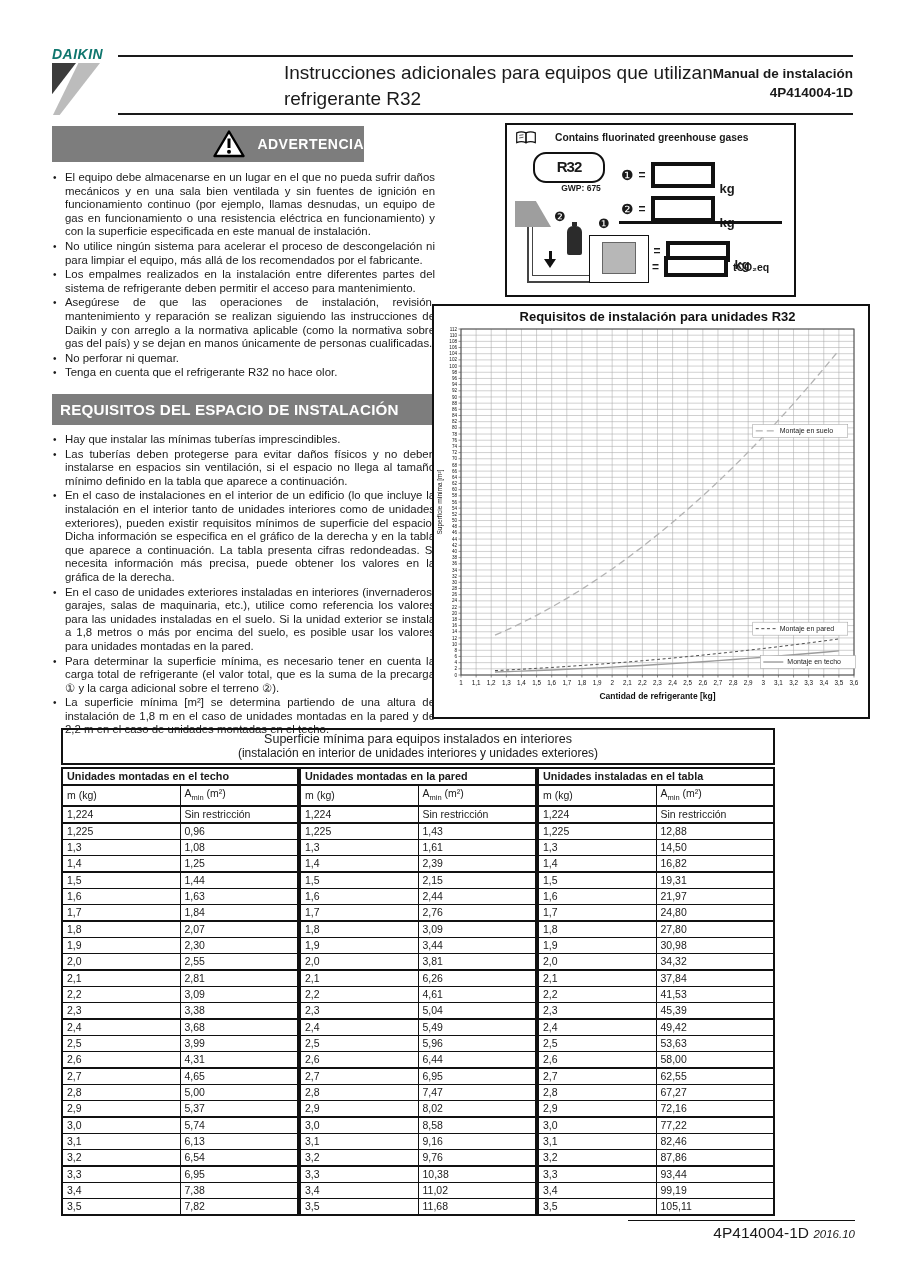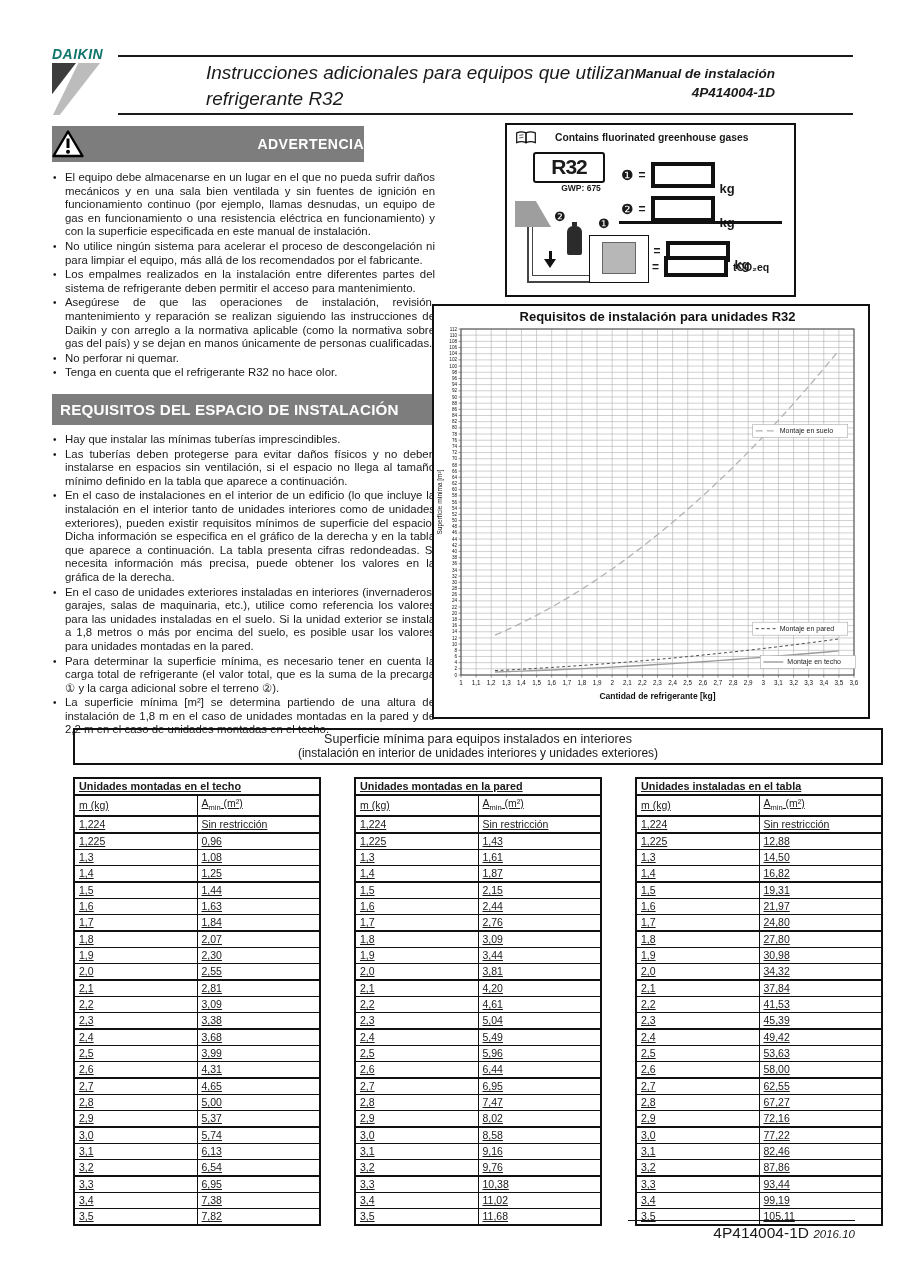--- a/index.html
+++ b/index.html
@@ -16,7 +16,7 @@
         clip-path:polygon(55% 0,100% 0,16% 100%,2% 100%);}
   .header-block{position:absolute;left:118px;top:55px;width:735px;height:56px;
         border-top:2px solid #1a1a1a;border-bottom:2px solid #1a1a1a;
-        display:flex;justify-content:center;align-items:flex-start;font-style:italic;}
+        display:flex;justify-content:flex-end;align-items:flex-start;}
   .doc-title{font-size:19px;line-height:26px;padding:3px 0 0 10px;}
   .doc-meta{text-align:right;font-weight:bold;font-size:13.5px;line-height:19px;padding-top:7px;}
 

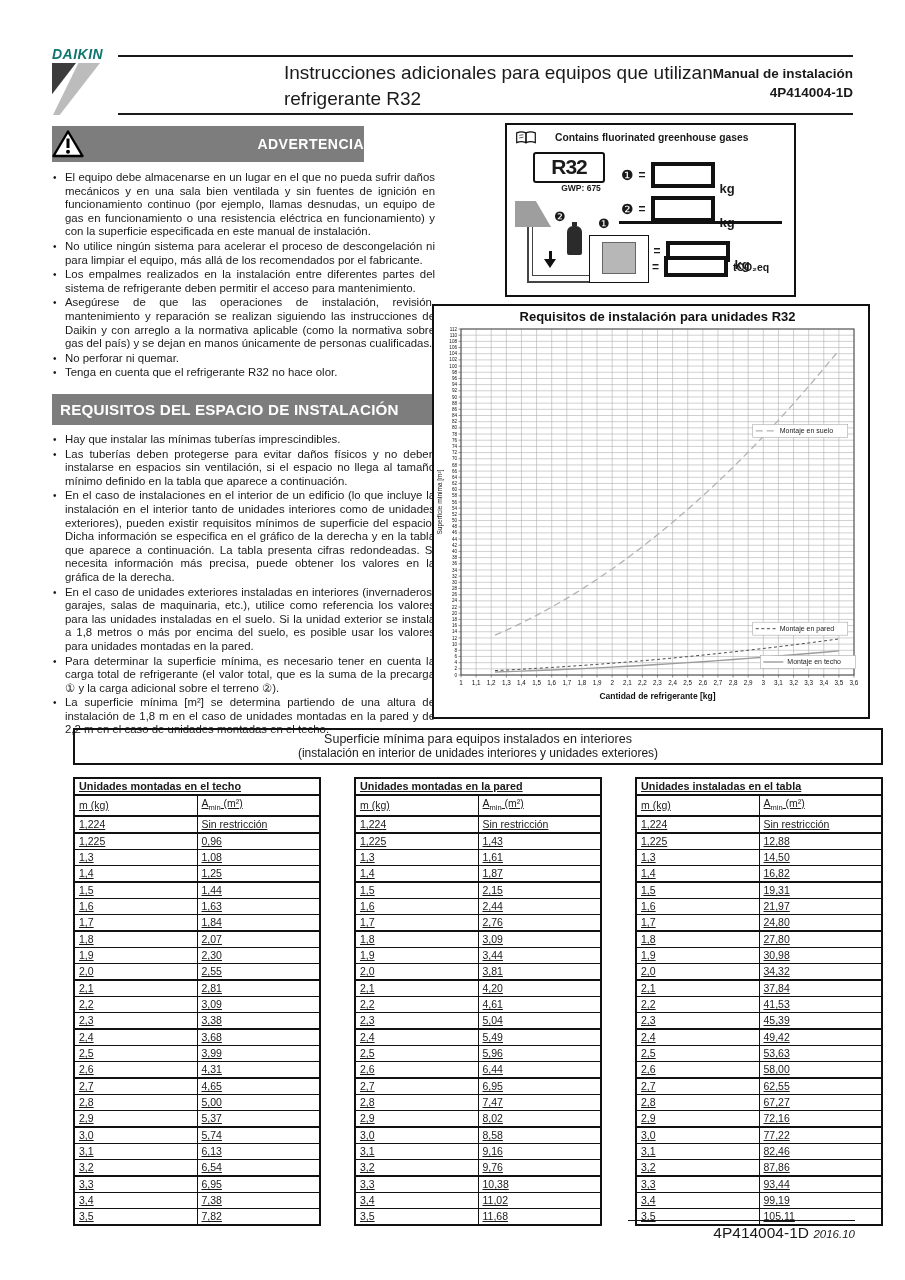--- a/index.html
+++ b/index.html
@@ -22,7 +22,7 @@
 
   
   .warning-bar{position:absolute;left:52px;top:126px;width:312px;height:36px;background:#7d7d7d;
-        display:flex;align-items:center;justify-content:space-between;gap:12px;}
+        display:flex;align-items:center;justify-content:flex-end;gap:12px;}
   .warning-bar .wlabel{color:#fff;font-weight:bold;font-size:14px;letter-spacing:.5px;}
   .req-bar{position:absolute;left:52px;top:394px;width:380px;height:31px;background:#7d7d7d;
         color:#fff;font-weight:bold;font-size:15.2px;line-height:31px;padding-left:8px;

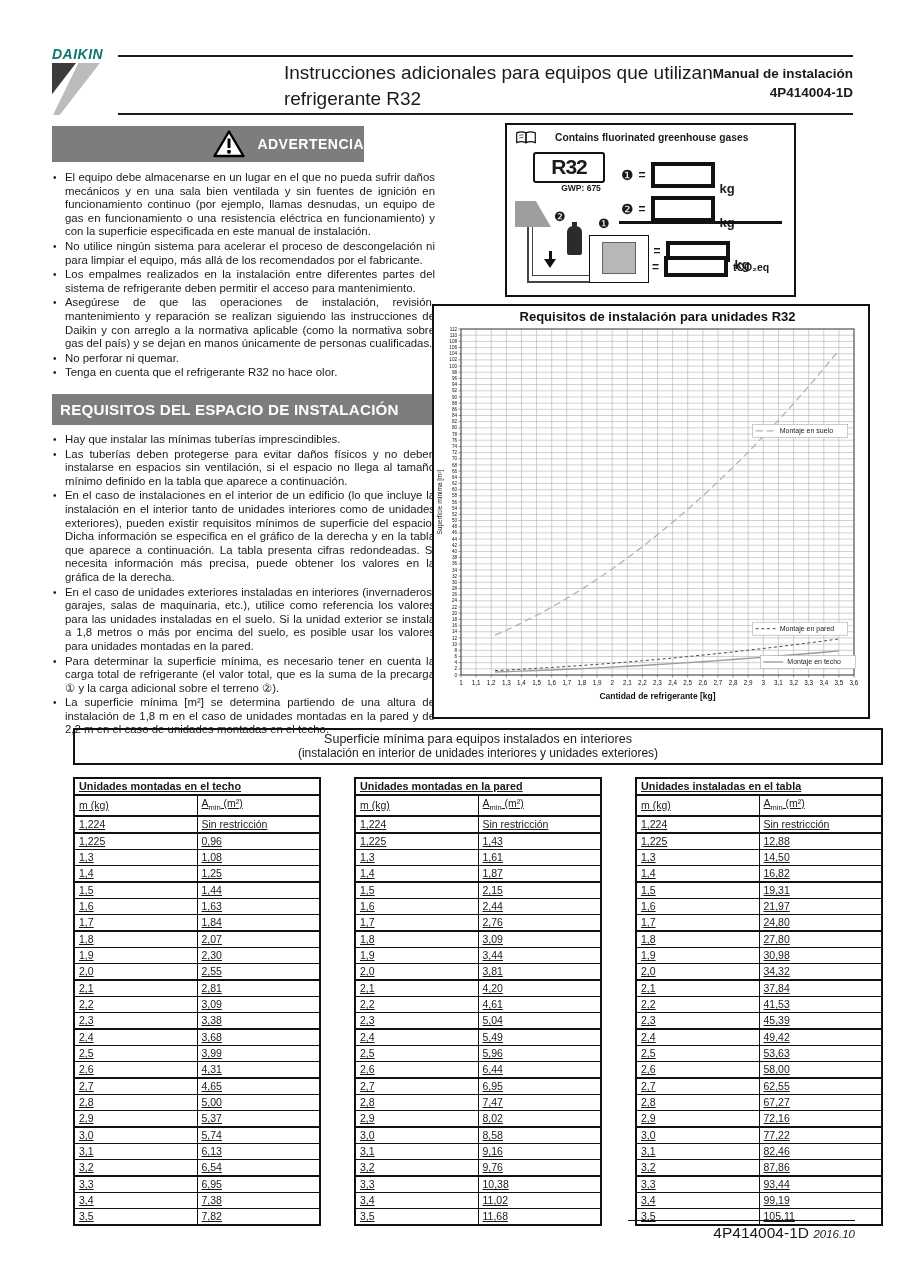--- a/index.html
+++ b/index.html
@@ -42,7 +42,7 @@
   .lb-head{position:absolute;left:8px;top:5px;display:flex;align-items:center;gap:18px;}
   .lb-head span{font-weight:bold;font-size:10.3px;}
   .lb-r32{position:absolute;left:26px;top:27px;width:68px;height:27px;border:2.5px solid #111;
-        border-radius:3px;text-align:center;font-weight:bold;font-size:21px;line-height:26px;
+        border-radius:13px;text-align:center;font-weight:bold;font-size:15px;line-height:26px;
         font-family:"Liberation Sans",sans-serif;letter-spacing:-1px;}
   .lb-gwp{position:absolute;left:40px;top:58px;width:68px;text-align:center;
         font-weight:bold;font-size:8.5px;}

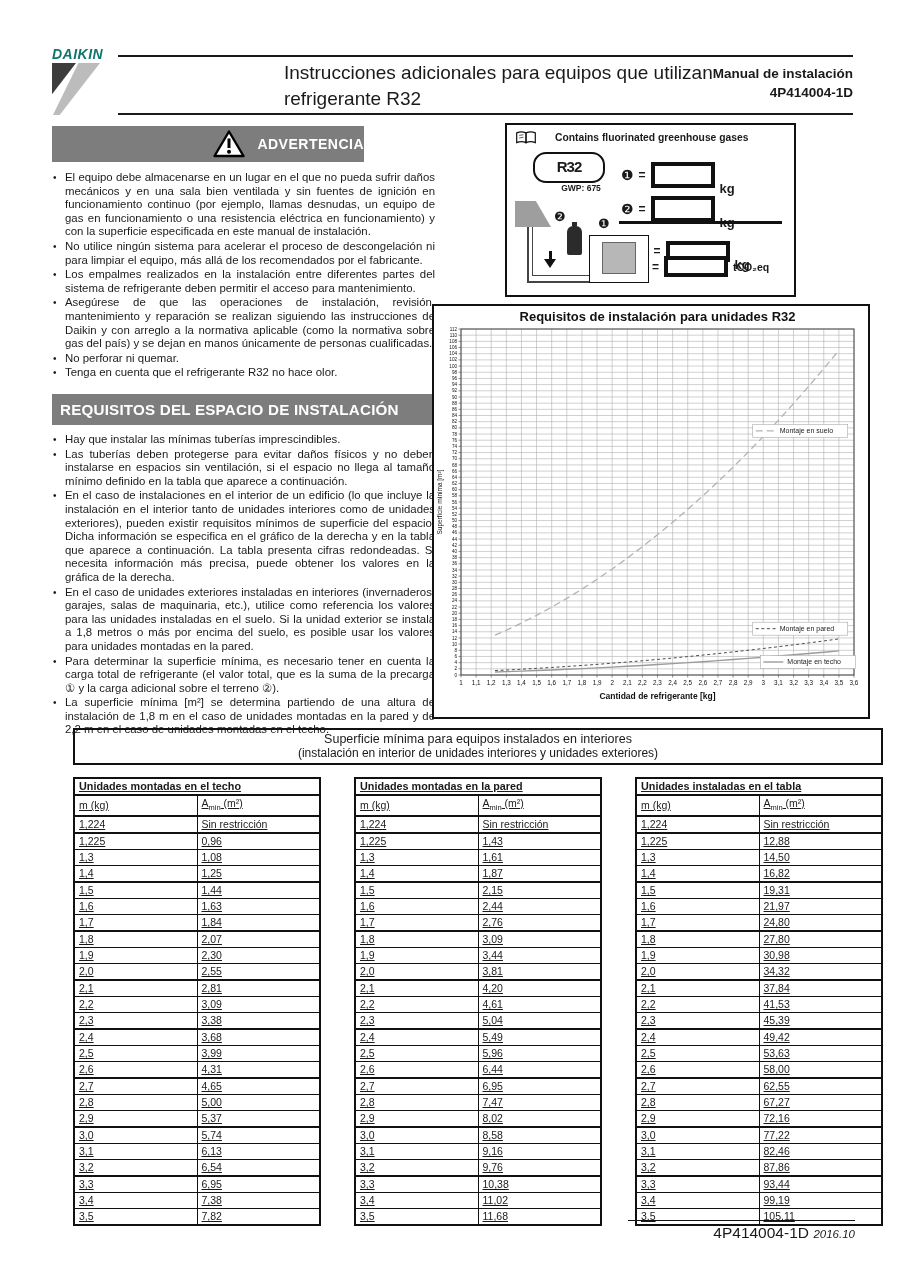--- a/index.html
+++ b/index.html
@@ -81,7 +81,7 @@
   .chart-box svg{display:block;}
 
   
-  .min-table{position:absolute;left:73px;top:728px;width:810px;}
+  .min-table{position:absolute;left:61px;top:728px;width:714px;}
   .tbl-header-box{border:2px solid #111;text-align:center;padding:2px 0 3px;}
   .tbl-h1{font-size:12.5px;}
   .tbl-h2{font-size:12px;}

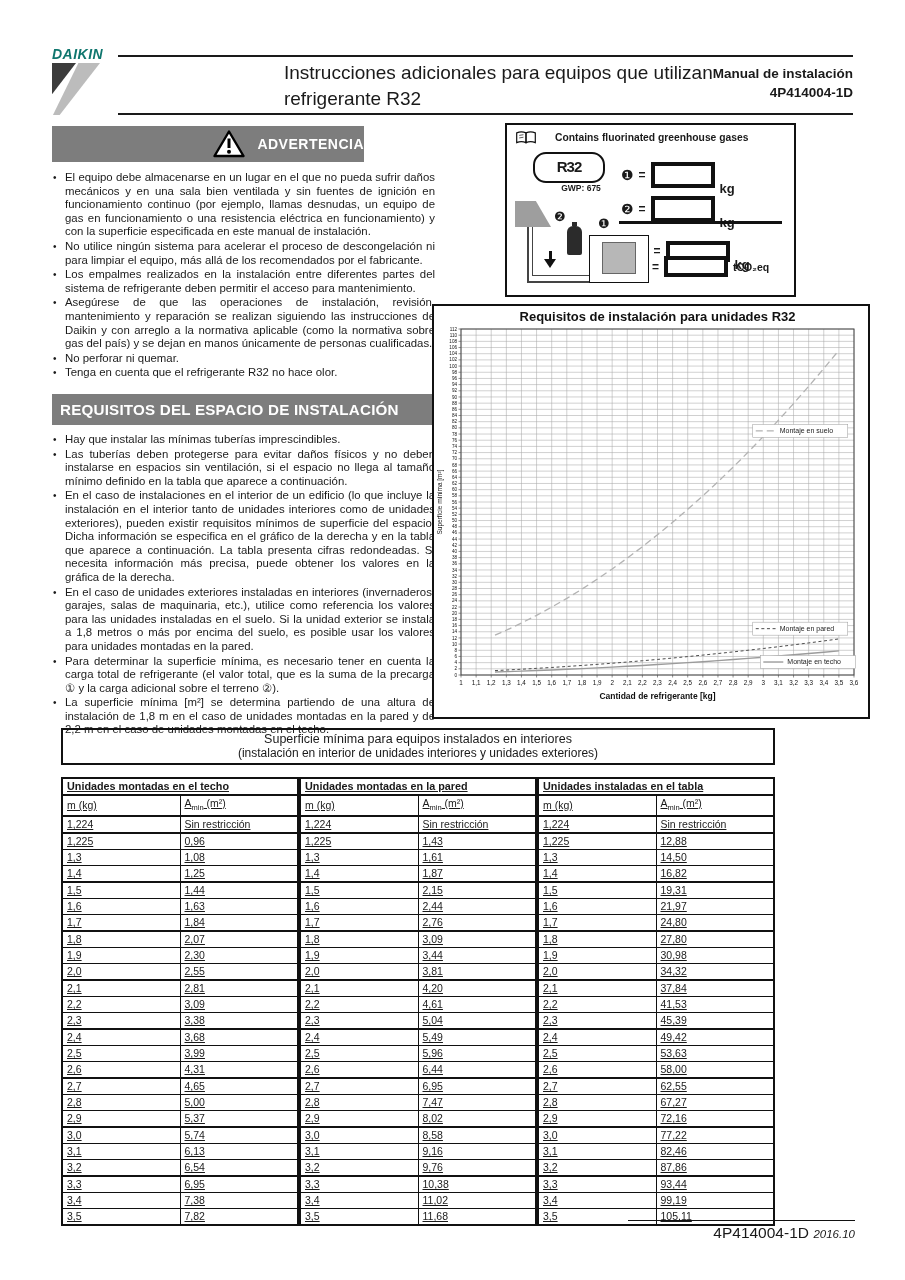--- a/index.html
+++ b/index.html
@@ -85,7 +85,7 @@
   .tbl-header-box{border:2px solid #111;text-align:center;padding:2px 0 3px;}
   .tbl-h1{font-size:12.5px;}
   .tbl-h2{font-size:12px;}
-  .tbl-sections{display:flex;justify-content:space-between;margin-top:12px;text-decoration:underline;}
+  .tbl-sections{display:flex;justify-content:space-between;margin-top:2px;}
   table.sub{border-collapse:collapse;width:248px;table-layout:fixed;border:2px solid #111;}
   table.sub td{border:1px solid #111;font-size:10.5px;padding:0 4px;height:15px;
         line-height:15px;white-space:nowrap;overflow:hidden;}

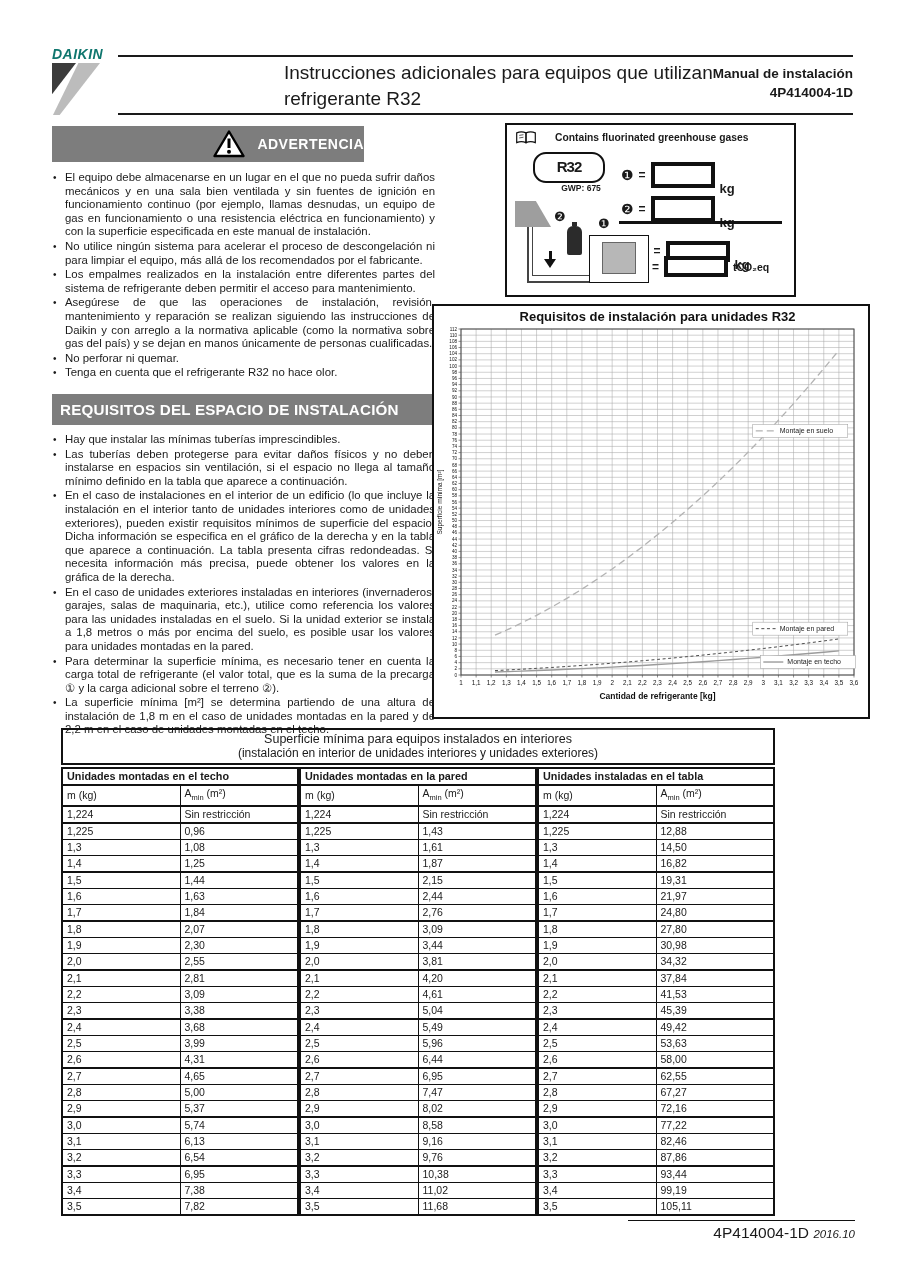--- a/index.html
+++ b/index.html
@@ -625,7 +625,7 @@
             </tr>
             <tr class="thick">
               <td class="c1">1,4</td>
-              <td>1,87</td>
+              <td>2,39</td>
             </tr>
             <tr>
               <td class="c1">1,5</td>

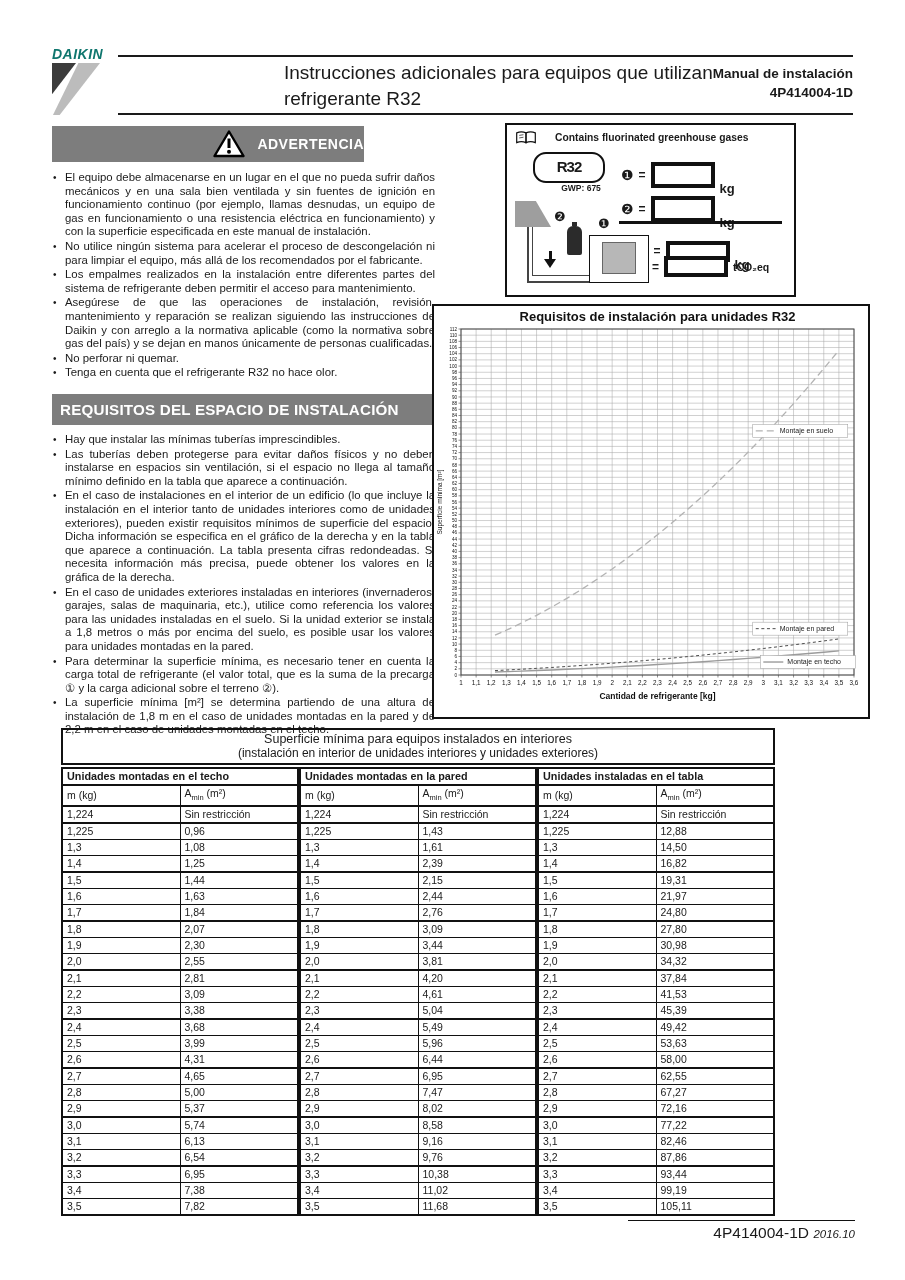--- a/index.html
+++ b/index.html
@@ -653,7 +653,7 @@
             </tr>
             <tr>
               <td class="c1">2,1</td>
-              <td>4,20</td>
+              <td>6,26</td>
             </tr>
             <tr>
               <td class="c1">2,2</td>

